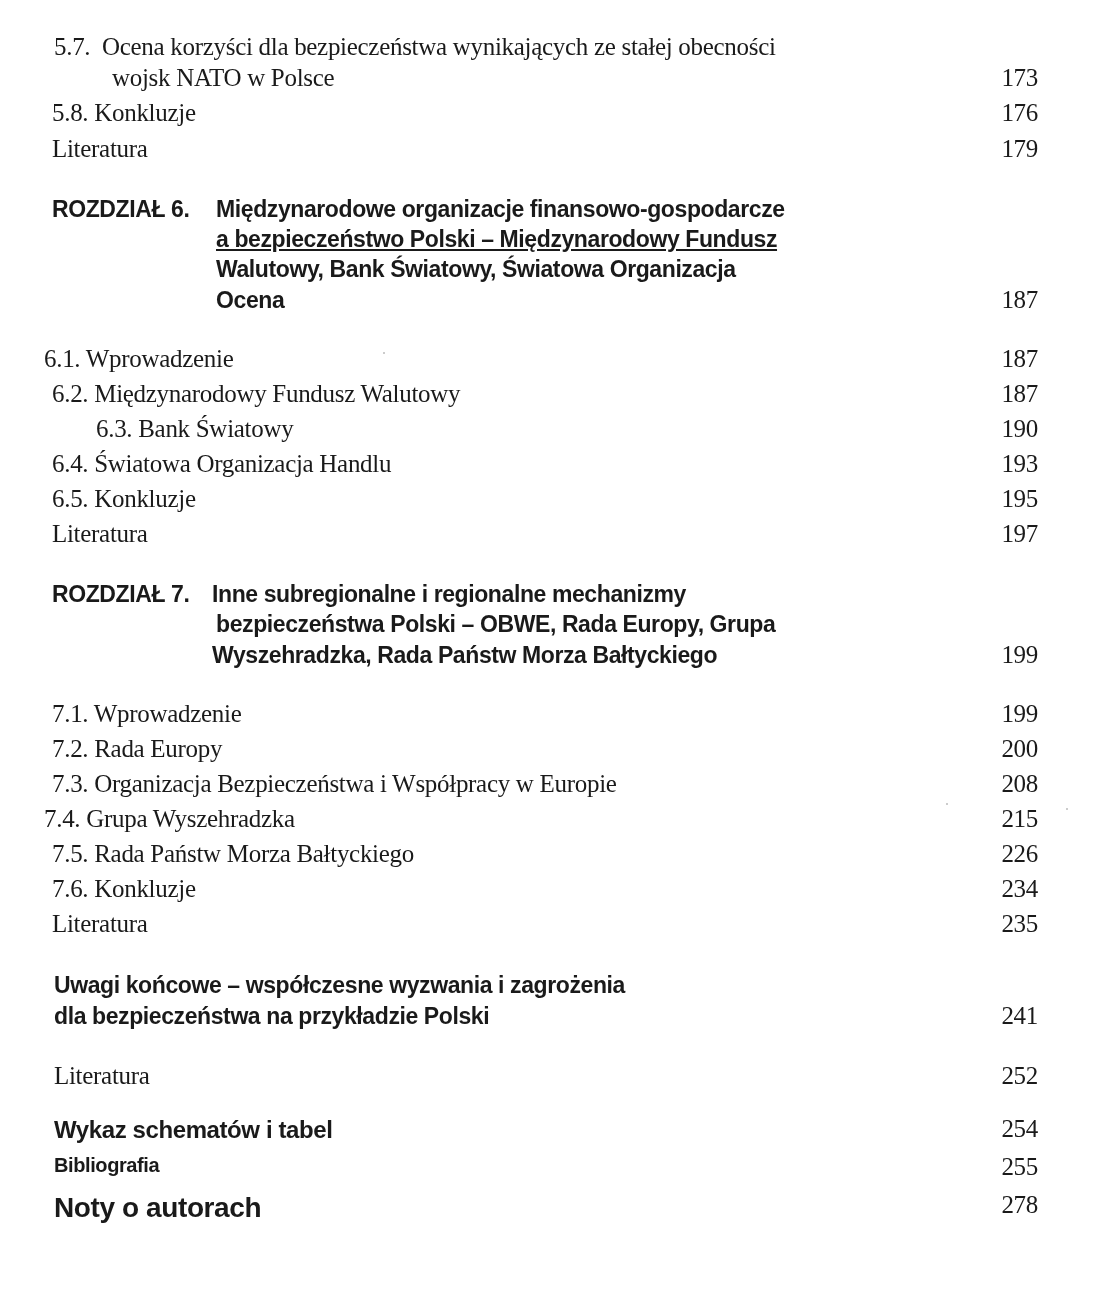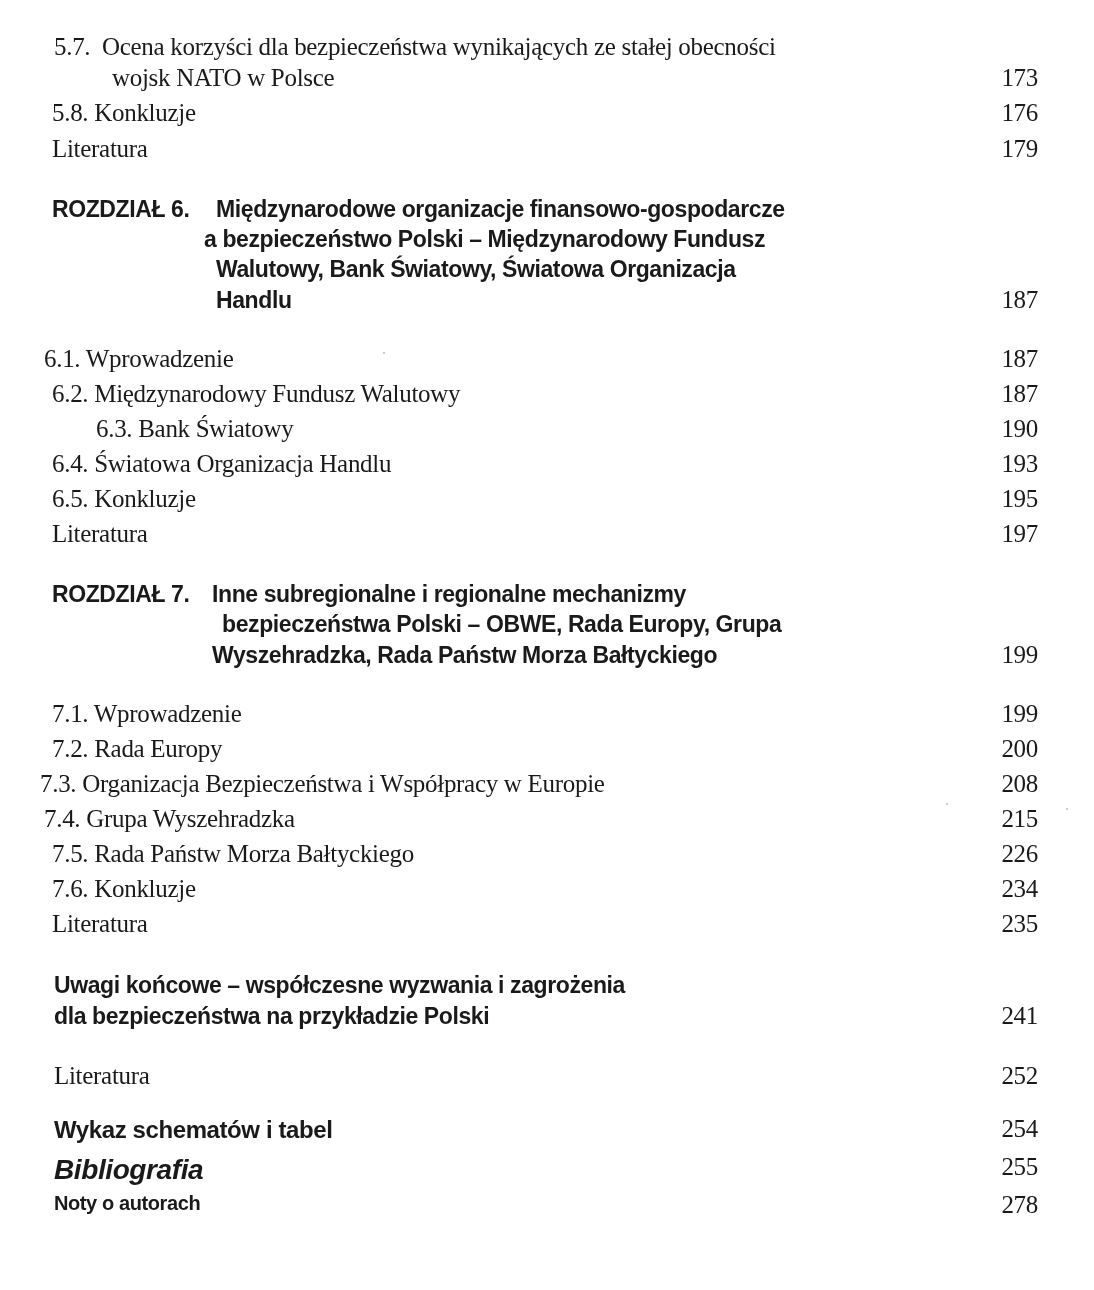--- a/index.html
+++ b/index.html
@@ -41,7 +41,7 @@
     <span class="txt" style="left:216px;">Międzynarodowe organizacje finansowo-gospodarcze</span>
   </div>
   <div class="row sans" style="top:226px;">
-    <span class="txt" style="left:204px;">a bezpieczeństwo Polski – Międzynarodowy Fundusz</span>
+    <span class="txt" style="left:216px;text-decoration:underline;">a bezpieczeństwo Polski – Międzynarodowy Fundusz</span>
   </div>
   <div class="row sans" style="top:256px;">
     <span class="txt" style="left:216px;">Walutowy, Bank Światowy, Światowa Organizacja</span>

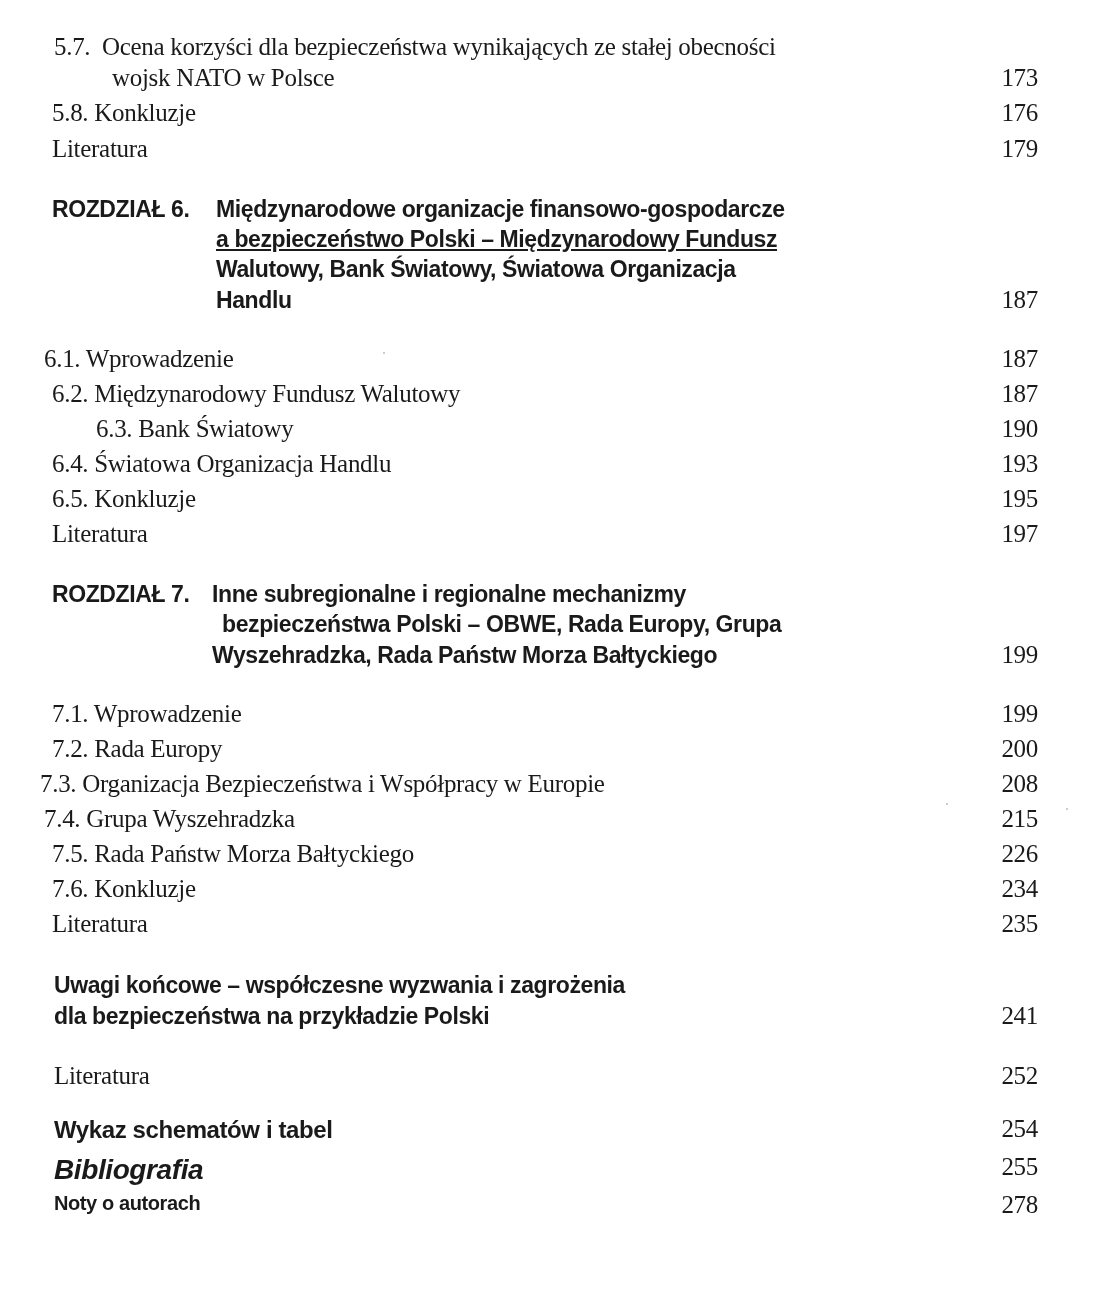--- a/index.html
+++ b/index.html
@@ -47,7 +47,7 @@
     <span class="txt" style="left:216px;">Walutowy, Bank Światowy, Światowa Organizacja</span>
   </div>
   <div class="row sans" style="top:287px;">
-    <span class="txt" style="left:216px;">Handlu</span>
+    <span class="txt" style="left:216px;">Ocena</span>
   </div>
   <div class="row serif" style="top:286px;">
     <span class="pg">187</span>

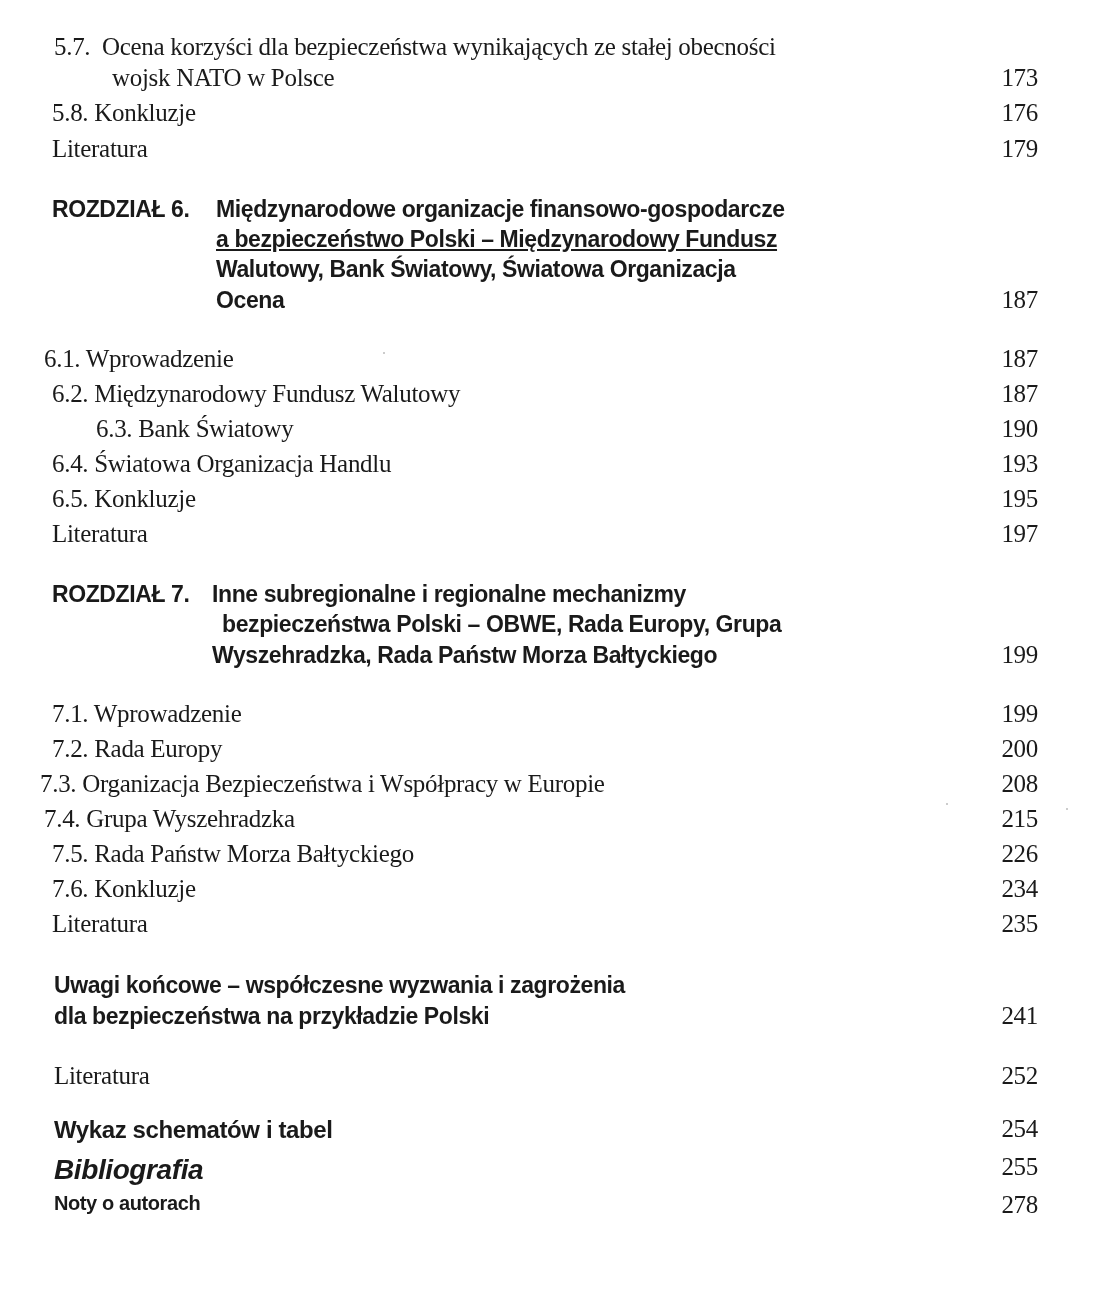--- a/index.html
+++ b/index.html
@@ -83,7 +83,7 @@
     <span class="txt" style="left:212px;">Inne subregionalne i regionalne mechanizmy</span>
   </div>
   <div class="row sans" style="top:611px;">
-    <span class="txt" style="left:222px;">bezpieczeństwa Polski – OBWE, Rada Europy, Grupa</span>
+    <span class="txt" style="left:216px;">bezpieczeństwa Polski – OBWE, Rada Europy, Grupa</span>
   </div>
   <div class="row sans" style="top:642px;">
     <span class="txt" style="left:212px;">Wyszehradzka, Rada Państw Morza Bałtyckiego</span>

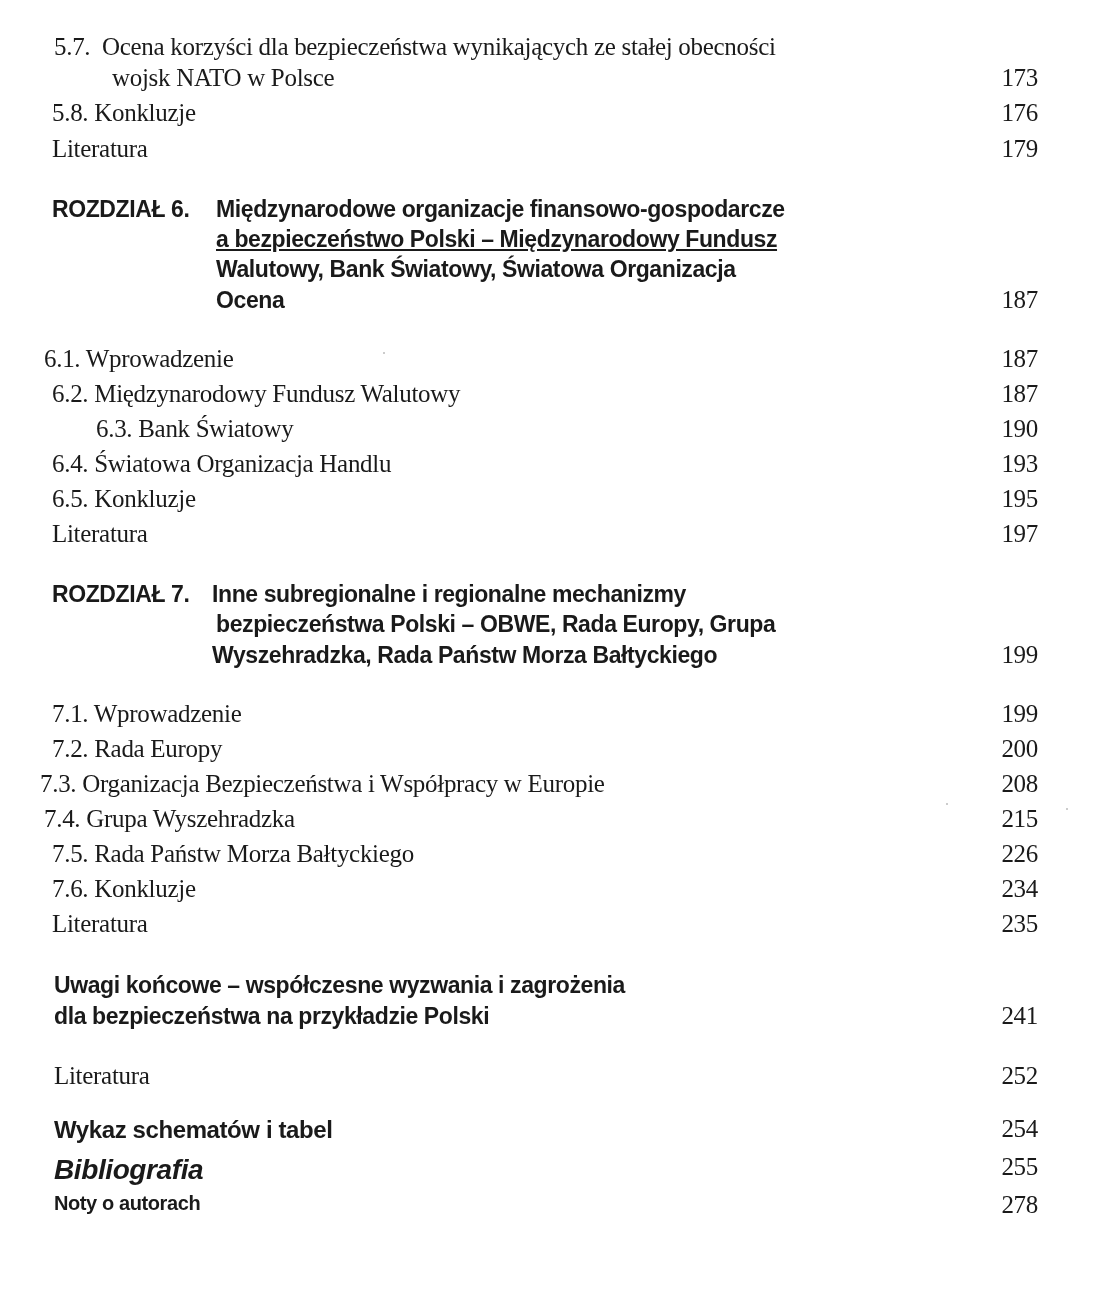--- a/index.html
+++ b/index.html
@@ -101,7 +101,7 @@
     <span class="pg">200</span>
   </div>
   <div class="row serif" style="top:770px;">
-    <span class="txt" style="left:40px;">7.3. Organizacja Bezpieczeństwa i Współpracy w Europie</span>
+    <span class="txt" style="left:52px;">7.3. Organizacja Bezpieczeństwa i Współpracy w Europie</span>
     <span class="pg">208</span>
   </div>
   <div class="row serif" style="top:805px;">

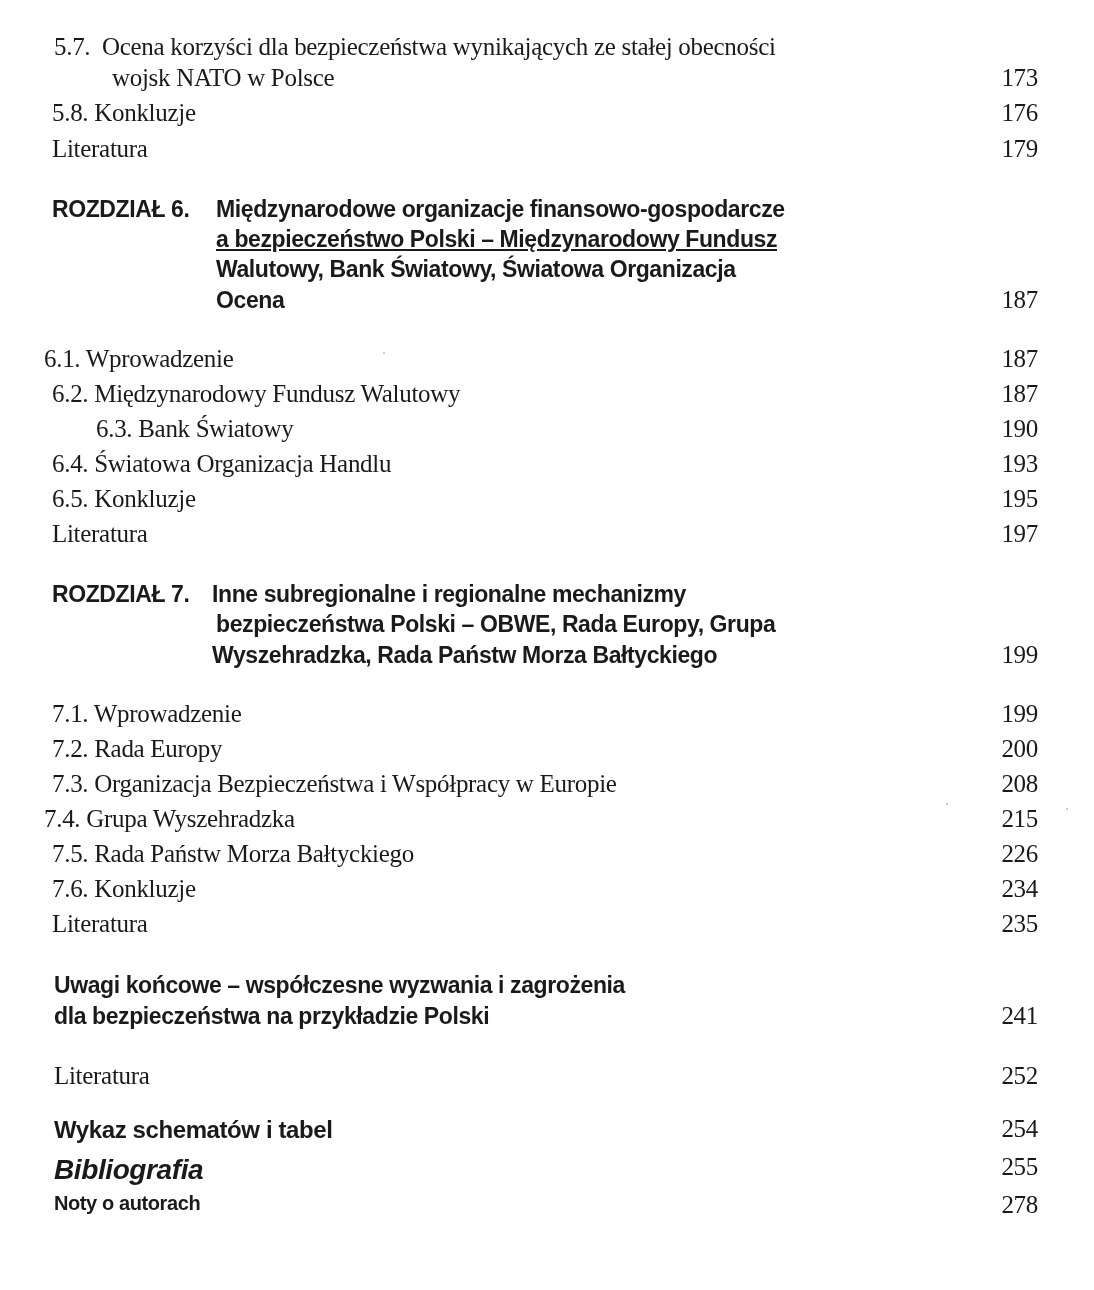--- a/index.html
+++ b/index.html
@@ -143,7 +143,7 @@
     <span class="pg">254</span>
   </div>
   <div class="row sans" style="top:1154px;">
-    <span class="txt" style="left:54px; font-size:28px;font-style:italic;">Bibliografia</span>
+    <span class="txt" style="left:54px; font-size:20px;">Bibliografia</span>
   </div>
   <div class="row serif" style="top:1153px;">
     <span class="pg">255</span>

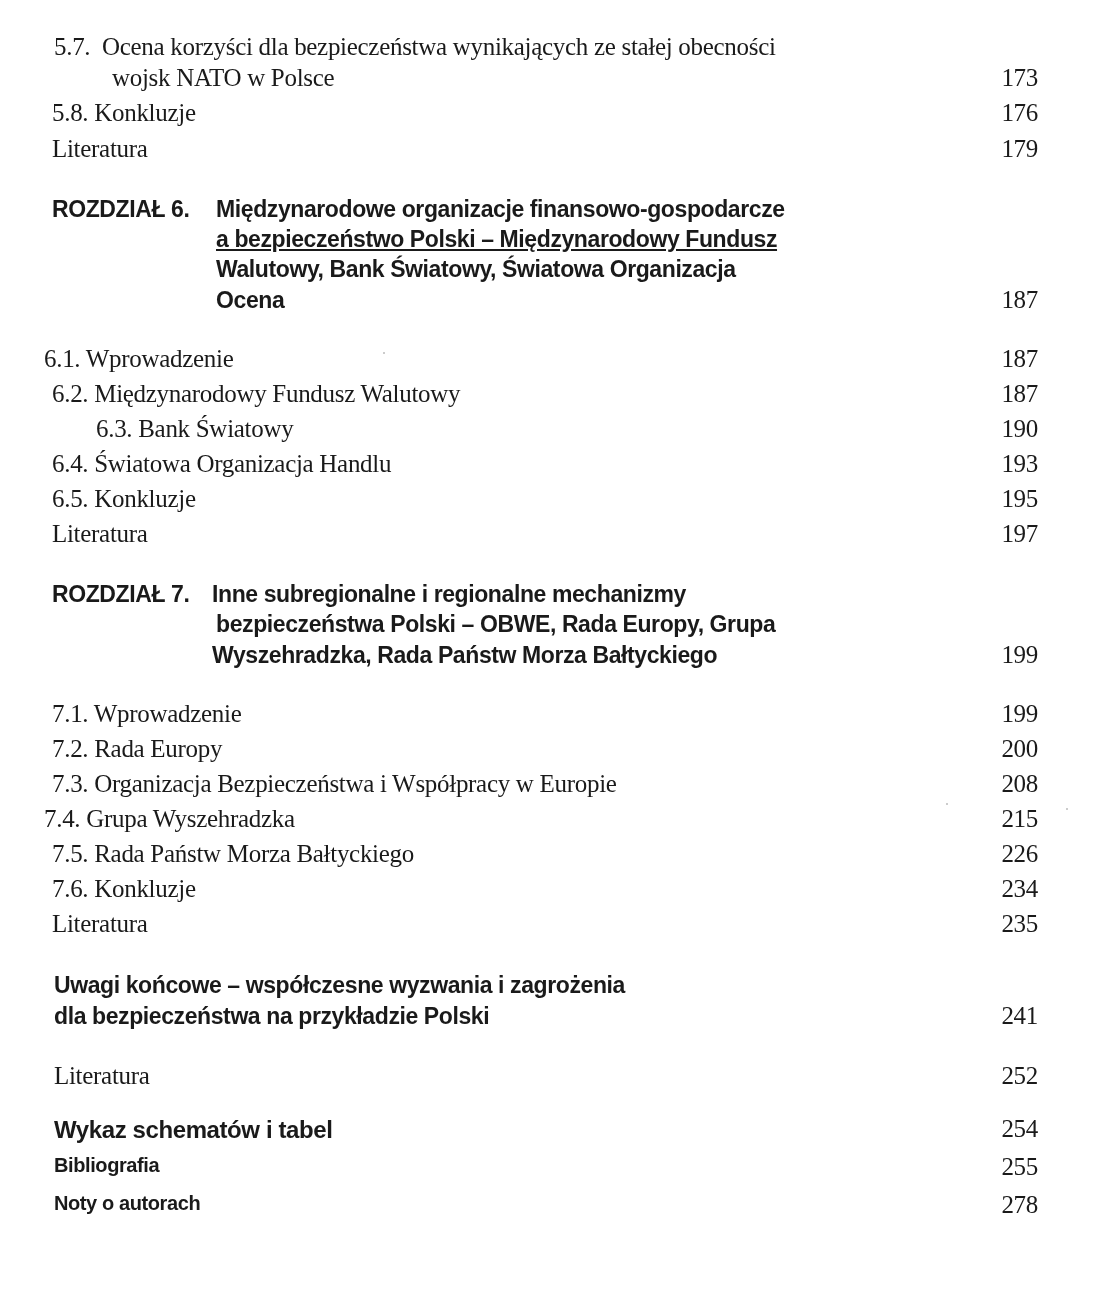--- a/index.html
+++ b/index.html
@@ -149,7 +149,7 @@
     <span class="pg">255</span>
   </div>
   <div class="row sans" style="top:1192px;">
-    <span class="txt" style="left:54px; font-size:20px;">Noty o autorach</span>
+    <span class="txt" style="left:54px; font-size:28px;">Noty o autorach</span>
   </div>
   <div class="row serif" style="top:1191px;">
     <span class="pg">278</span>

